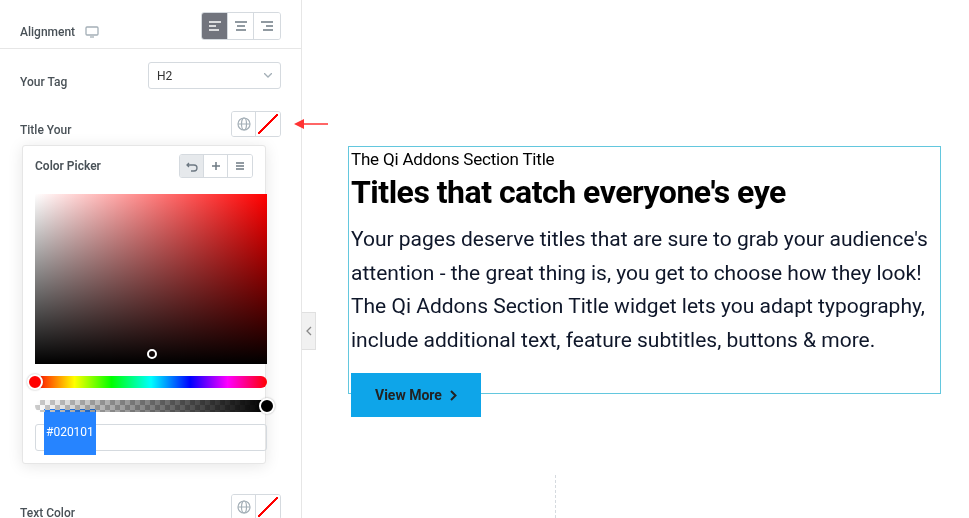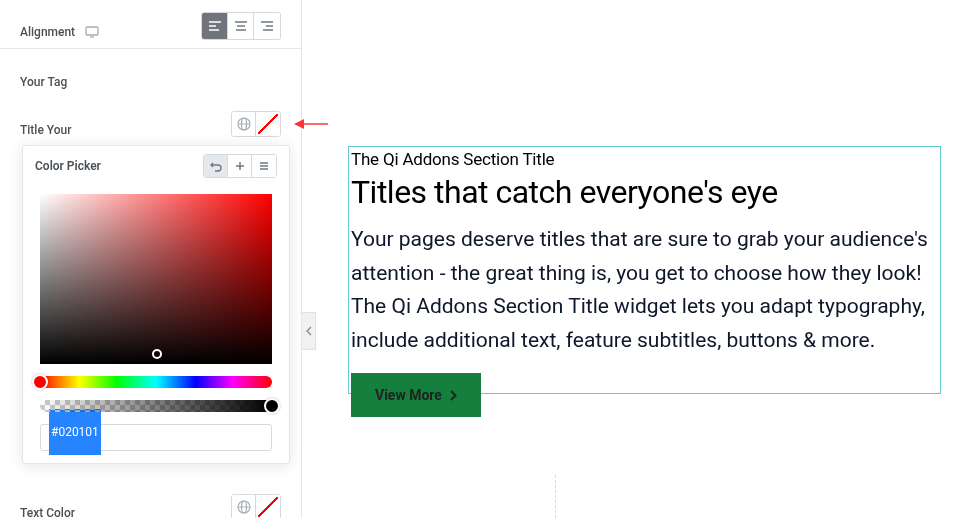--- a/index.html
+++ b/index.html
@@ -105,6 +105,12 @@
 
   <div class="control-row">
     <span class="control-label">Your Tag</span>
+    <div class="dropdown">
+      <span>H2</span>
+      <svg width="8" height="5" viewBox="0 0 8 5">
+          <path d="M0 0 L4 4 L8 0" fill="none" stroke="#a4afb7" stroke-width="1.3"></path>
+        </svg>
+    </div>
   </div>
 
   <div class="control-row">

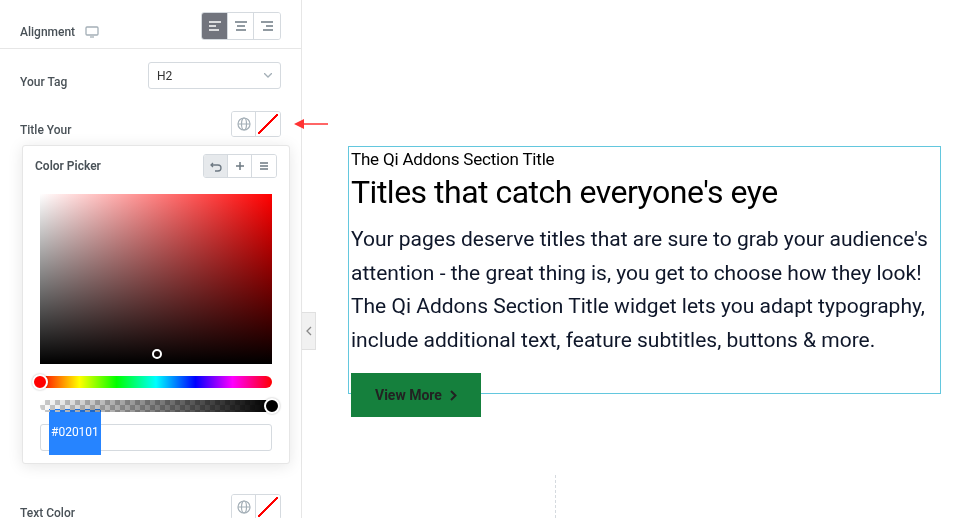--- a/index.html
+++ b/index.html
@@ -23,7 +23,7 @@
 .swatch-seg:last-child { border-right: none; }
 .no-color { width: 20px; height: 20px; background: linear-gradient(to bottom right, #fff 0%, #fff 46%, #ff0000 47%, #ff0000 53%, #fff 54%, #fff 100%); }
 
-.color-picker-popover { position: absolute; left: 22px; top: 145px; width: 268px; background: #fff; border: 1px solid #e6e6e6; border-radius: 3px; box-shadow: 0 2px 15px rgba(0,0,0,0.1); z-index: 10; }
+.color-picker-popover { position: absolute; left: 22px; top: 145px; width: 244px; background: #fff; border: 1px solid #e6e6e6; border-radius: 3px; box-shadow: 0 2px 15px rgba(0,0,0,0.1); z-index: 10; }
 .picker-header { display: flex; align-items: center; justify-content: space-between; padding: 8px 12px; }
 .picker-title { font-size: 12px; color: #495157; font-weight: 600; }
 .picker-tools { display: flex; gap: 0; border: 1px solid #d5dadf; border-radius: 3px; overflow: hidden; }

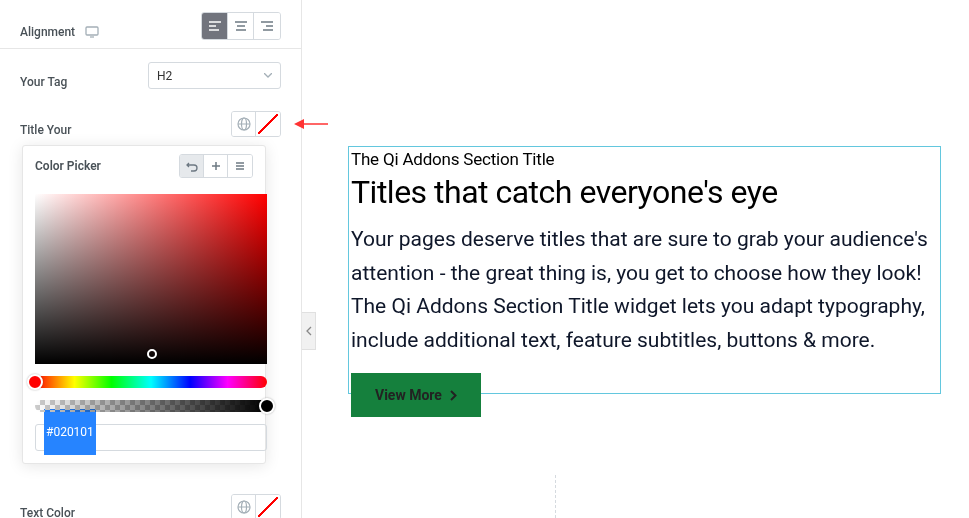--- a/index.html
+++ b/index.html
@@ -51,7 +51,7 @@
 
 .preview { position: absolute; left: 348px; top: 146px; width: 593px; height: 248px; border: 1px solid #63c7de; padding: 2px 2px 0 2px; }
 .subtitle { font-size: 17px; color: #000; font-weight: 400; margin-bottom: 4px; letter-spacing: -0.2px; }
-.title { font-size: 32px; color: #000; font-weight: 400; letter-spacing: -0.5px; margin-bottom: 12px; }
+.title { font-size: 32px; color: #000; font-weight: 700; letter-spacing: -0.5px; margin-bottom: 12px; }
 .description { font-size: 21px; color: #0f172a; line-height: 1.6; margin-bottom: 16px; }
 .view-more { display: inline-flex; align-items: center; padding: 14px 24px; background: #15803d; font-size: 14px; font-weight: 700; color: #222; cursor: pointer; gap: 8px; }
 

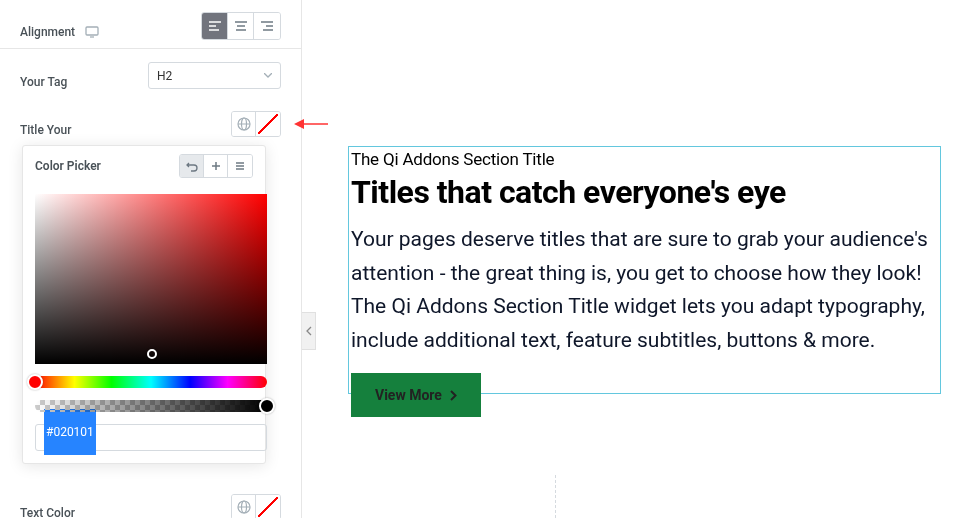--- a/index.html
+++ b/index.html
@@ -53,7 +53,7 @@
 .subtitle { font-size: 17px; color: #000; font-weight: 400; margin-bottom: 4px; letter-spacing: -0.2px; }
 .title { font-size: 32px; color: #000; font-weight: 700; letter-spacing: -0.5px; margin-bottom: 12px; }
 .description { font-size: 21px; color: #0f172a; line-height: 1.6; margin-bottom: 16px; }
-.view-more { display: inline-flex; align-items: center; padding: 14px 24px; background: #15803d; font-size: 14px; font-weight: 700; color: #222; cursor: pointer; gap: 8px; }
+.view-more { display: inline-flex; align-items: center; padding: 14px 24px; background: #0ea5e9; font-size: 14px; font-weight: 700; color: #222; cursor: pointer; gap: 8px; }
 
 .collapse-handle { position: absolute; left: 302px; top: 312px; width: 14px; height: 38px; background: #f1f1f1; border: 1px solid #e0e0e0; border-left: none; display: flex; align-items: center; justify-content: center; cursor: pointer; font-size: 10px; color: #888; }
 

